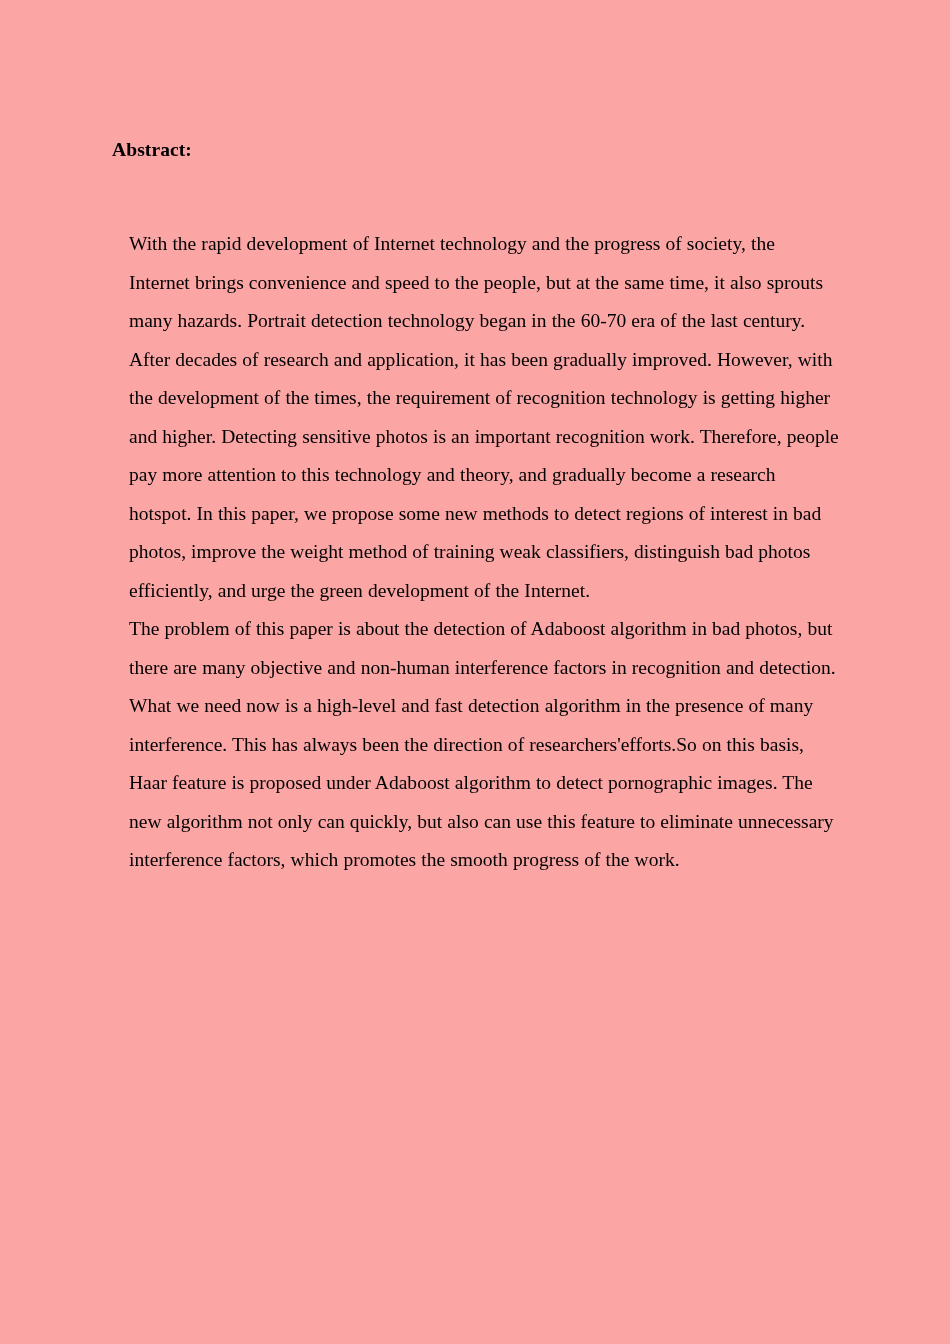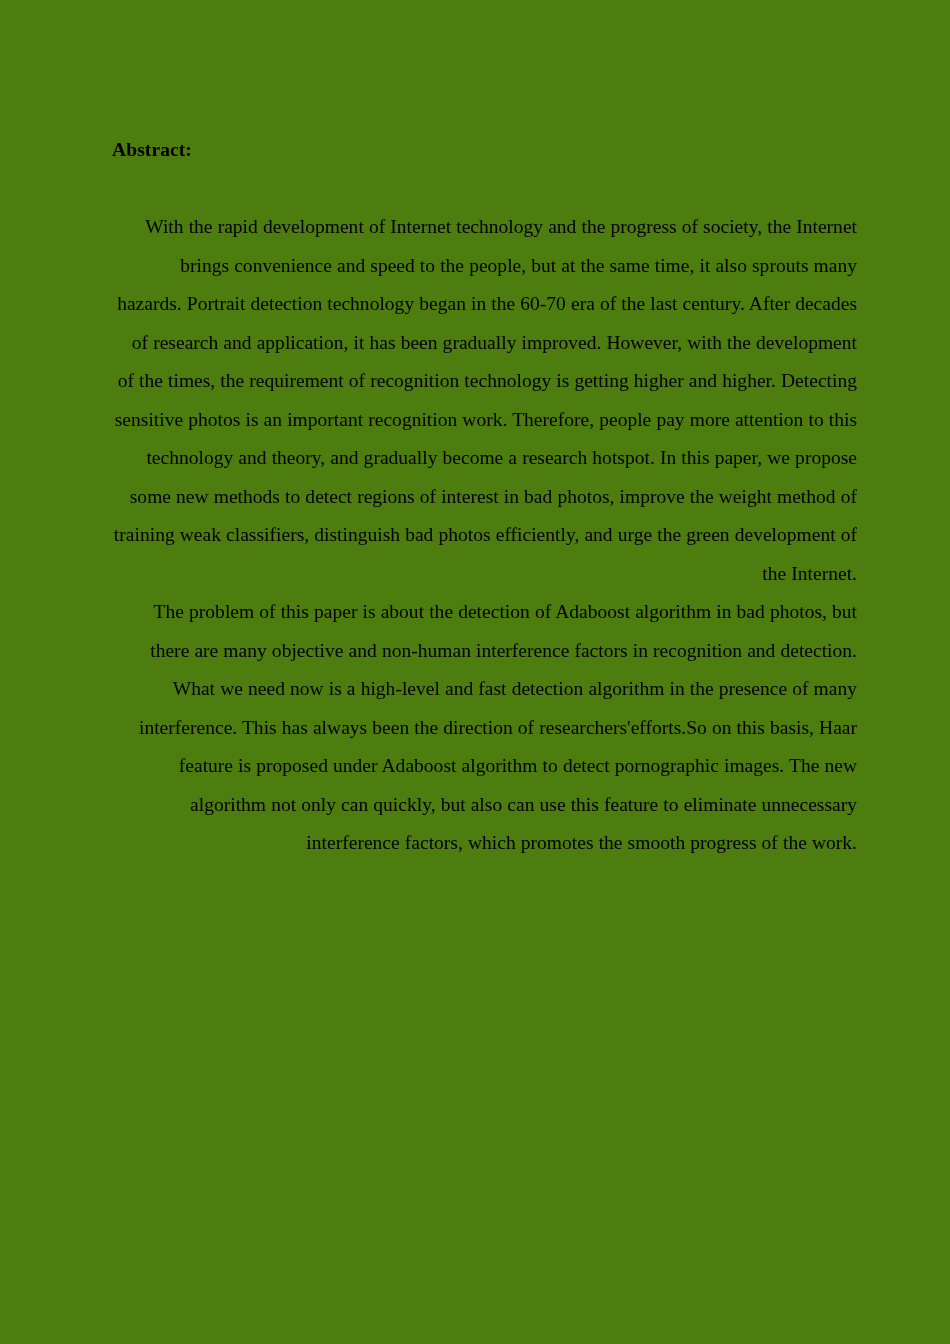--- a/index.html
+++ b/index.html
@@ -19,7 +19,7 @@
     position: relative;
     width: 950px;
     height: 1344px;
-    background: #4d7c0f;
+    background: #fca5a5;
     box-sizing: border-box;
   }
   .content {

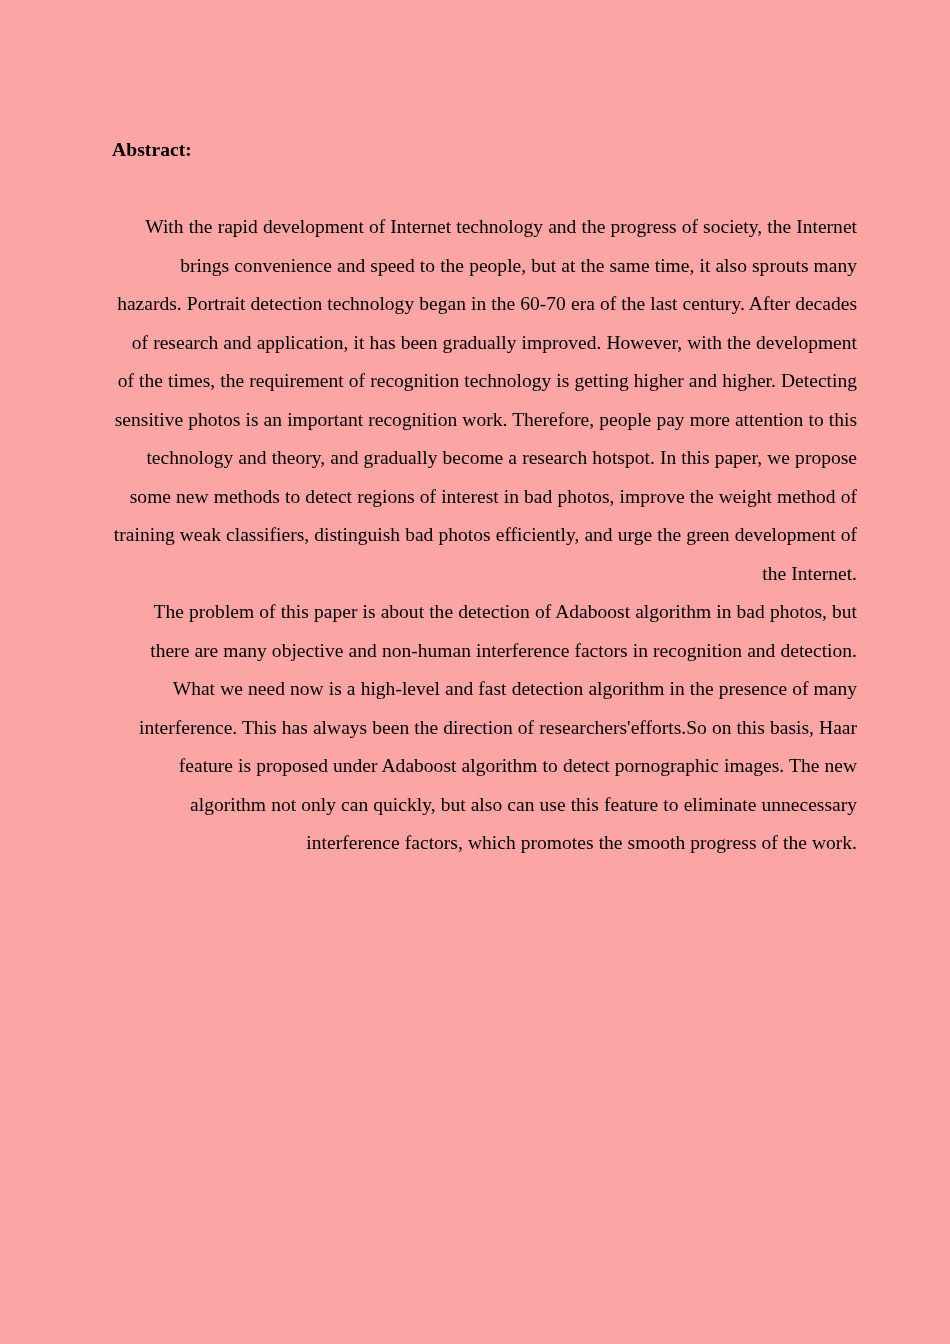--- a/index.html
+++ b/index.html
@@ -43,8 +43,8 @@
   .body-block {
     font-size: 19.5px;
     line-height: 38.5px;
-    text-align: right;
-    margin: 0;
+    text-align: left;
+    margin: 17px;
     letter-spacing: 0.02px;
     word-spacing: 0.2px;
   }

